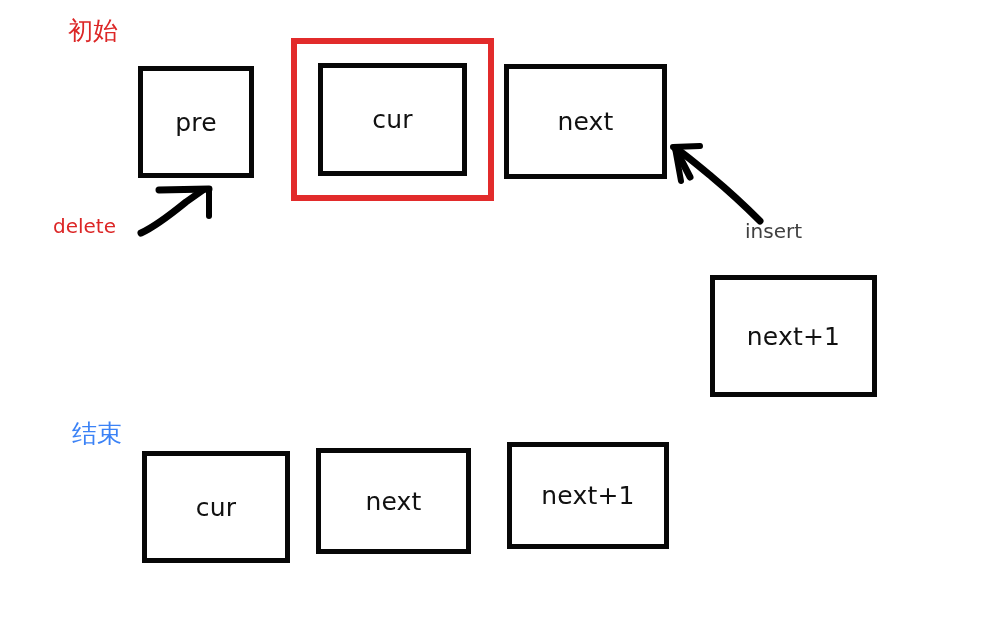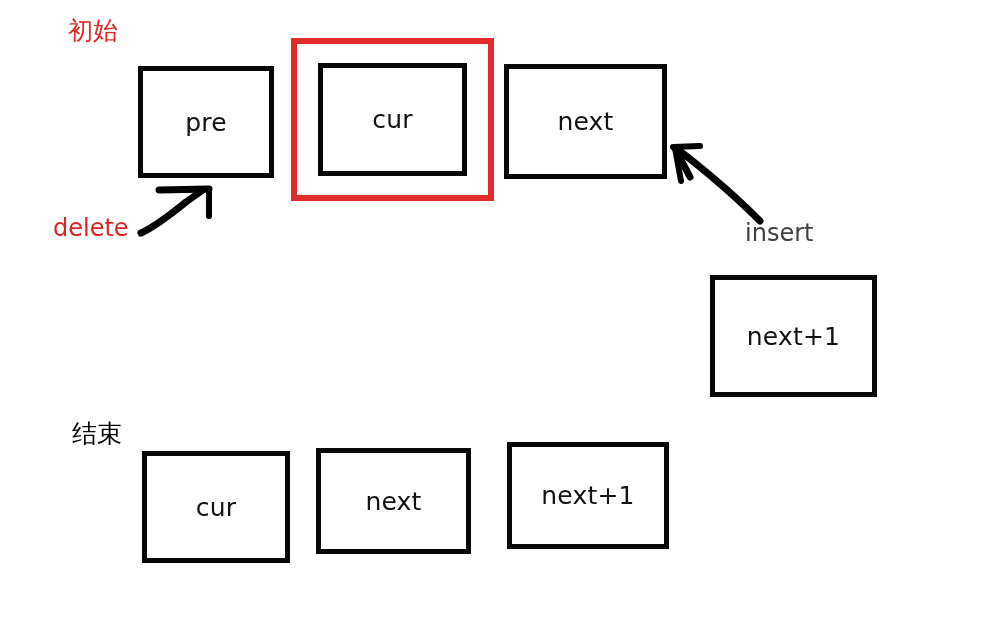--- a/index.html
+++ b/index.html
@@ -73,7 +73,7 @@
 
   <div class="highlight-box" id="highlight-frame" style="left: 291px; top: 38px; width: 203px; height: 163px; border-color: rgb(226, 43, 43);"></div>
 
-  <div class="node-box" id="node-initial-0" style="left: 138px; top: 66px; width: 136px; height: 112px; border-color: rgb(7, 7, 7); text-align: center;">
+  <div class="node-box" id="node-initial-0" style="left: 138px; top: 66px; width: 116px; height: 112px; border-color: rgb(7, 7, 7); text-align: center;">
     <span class="node-label" style="color: rgb(17, 17, 17);">pre</span>
   </div>
   <div class="node-box" id="node-initial-1" style="left: 318px; top: 63px; width: 149px; height: 113px; border-color: rgb(7, 7, 7);">

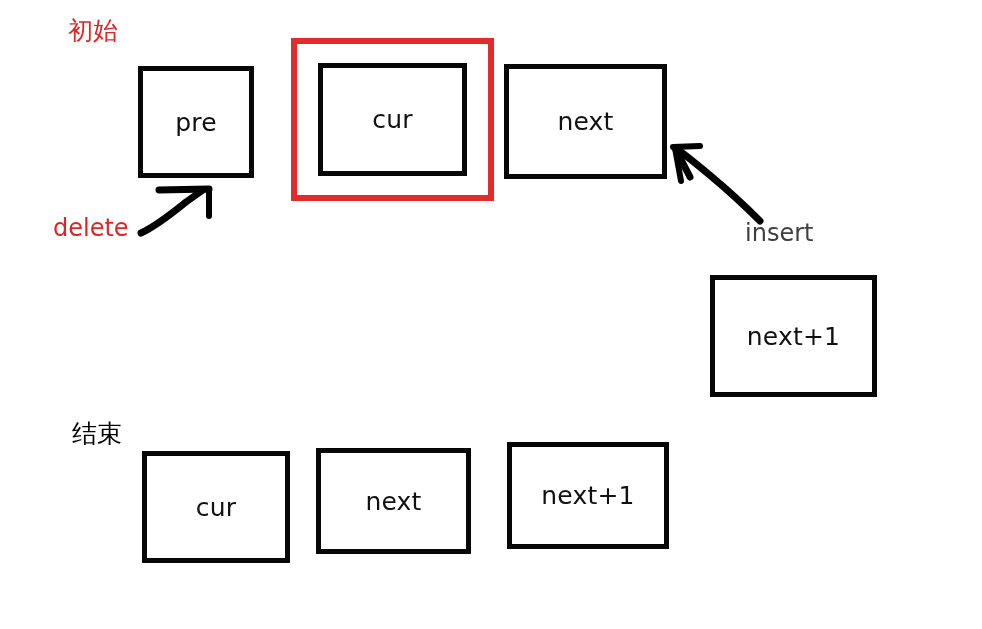--- a/index.html
+++ b/index.html
@@ -41,7 +41,7 @@
   .annot {
     position: absolute;
     color: #e03030;
-    font-size: 24px;
+    font-size: 20px;
     line-height: 1;
     white-space: nowrap;
   }

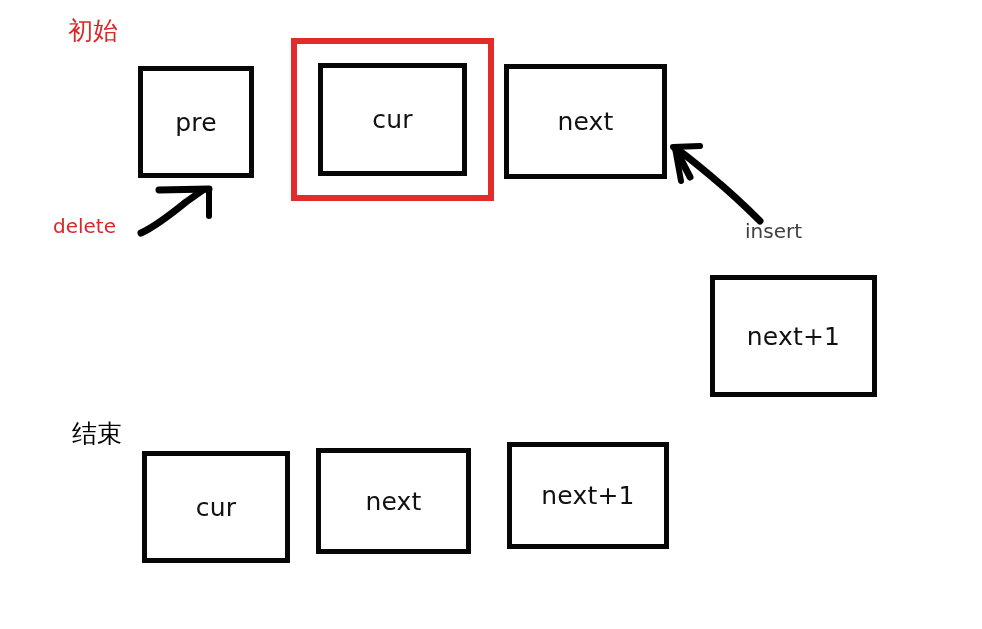--- a/index.html
+++ b/index.html
@@ -69,7 +69,7 @@
 
   <div class="annot-cjk" id="label-initial" style="left: 68px; top: 18px; color: rgb(220, 38, 38);">初始</div>
 
-  <div class="annot-cjk" id="label-final" style="left: 72px; top: 421px; color: #000000;">结束</div>
+  <div class="annot-cjk" id="label-final" style="left: 72px; top: 421px; color: #3b82f6;">结束</div>
 
   <div class="highlight-box" id="highlight-frame" style="left: 291px; top: 38px; width: 203px; height: 163px; border-color: rgb(226, 43, 43);"></div>
 

